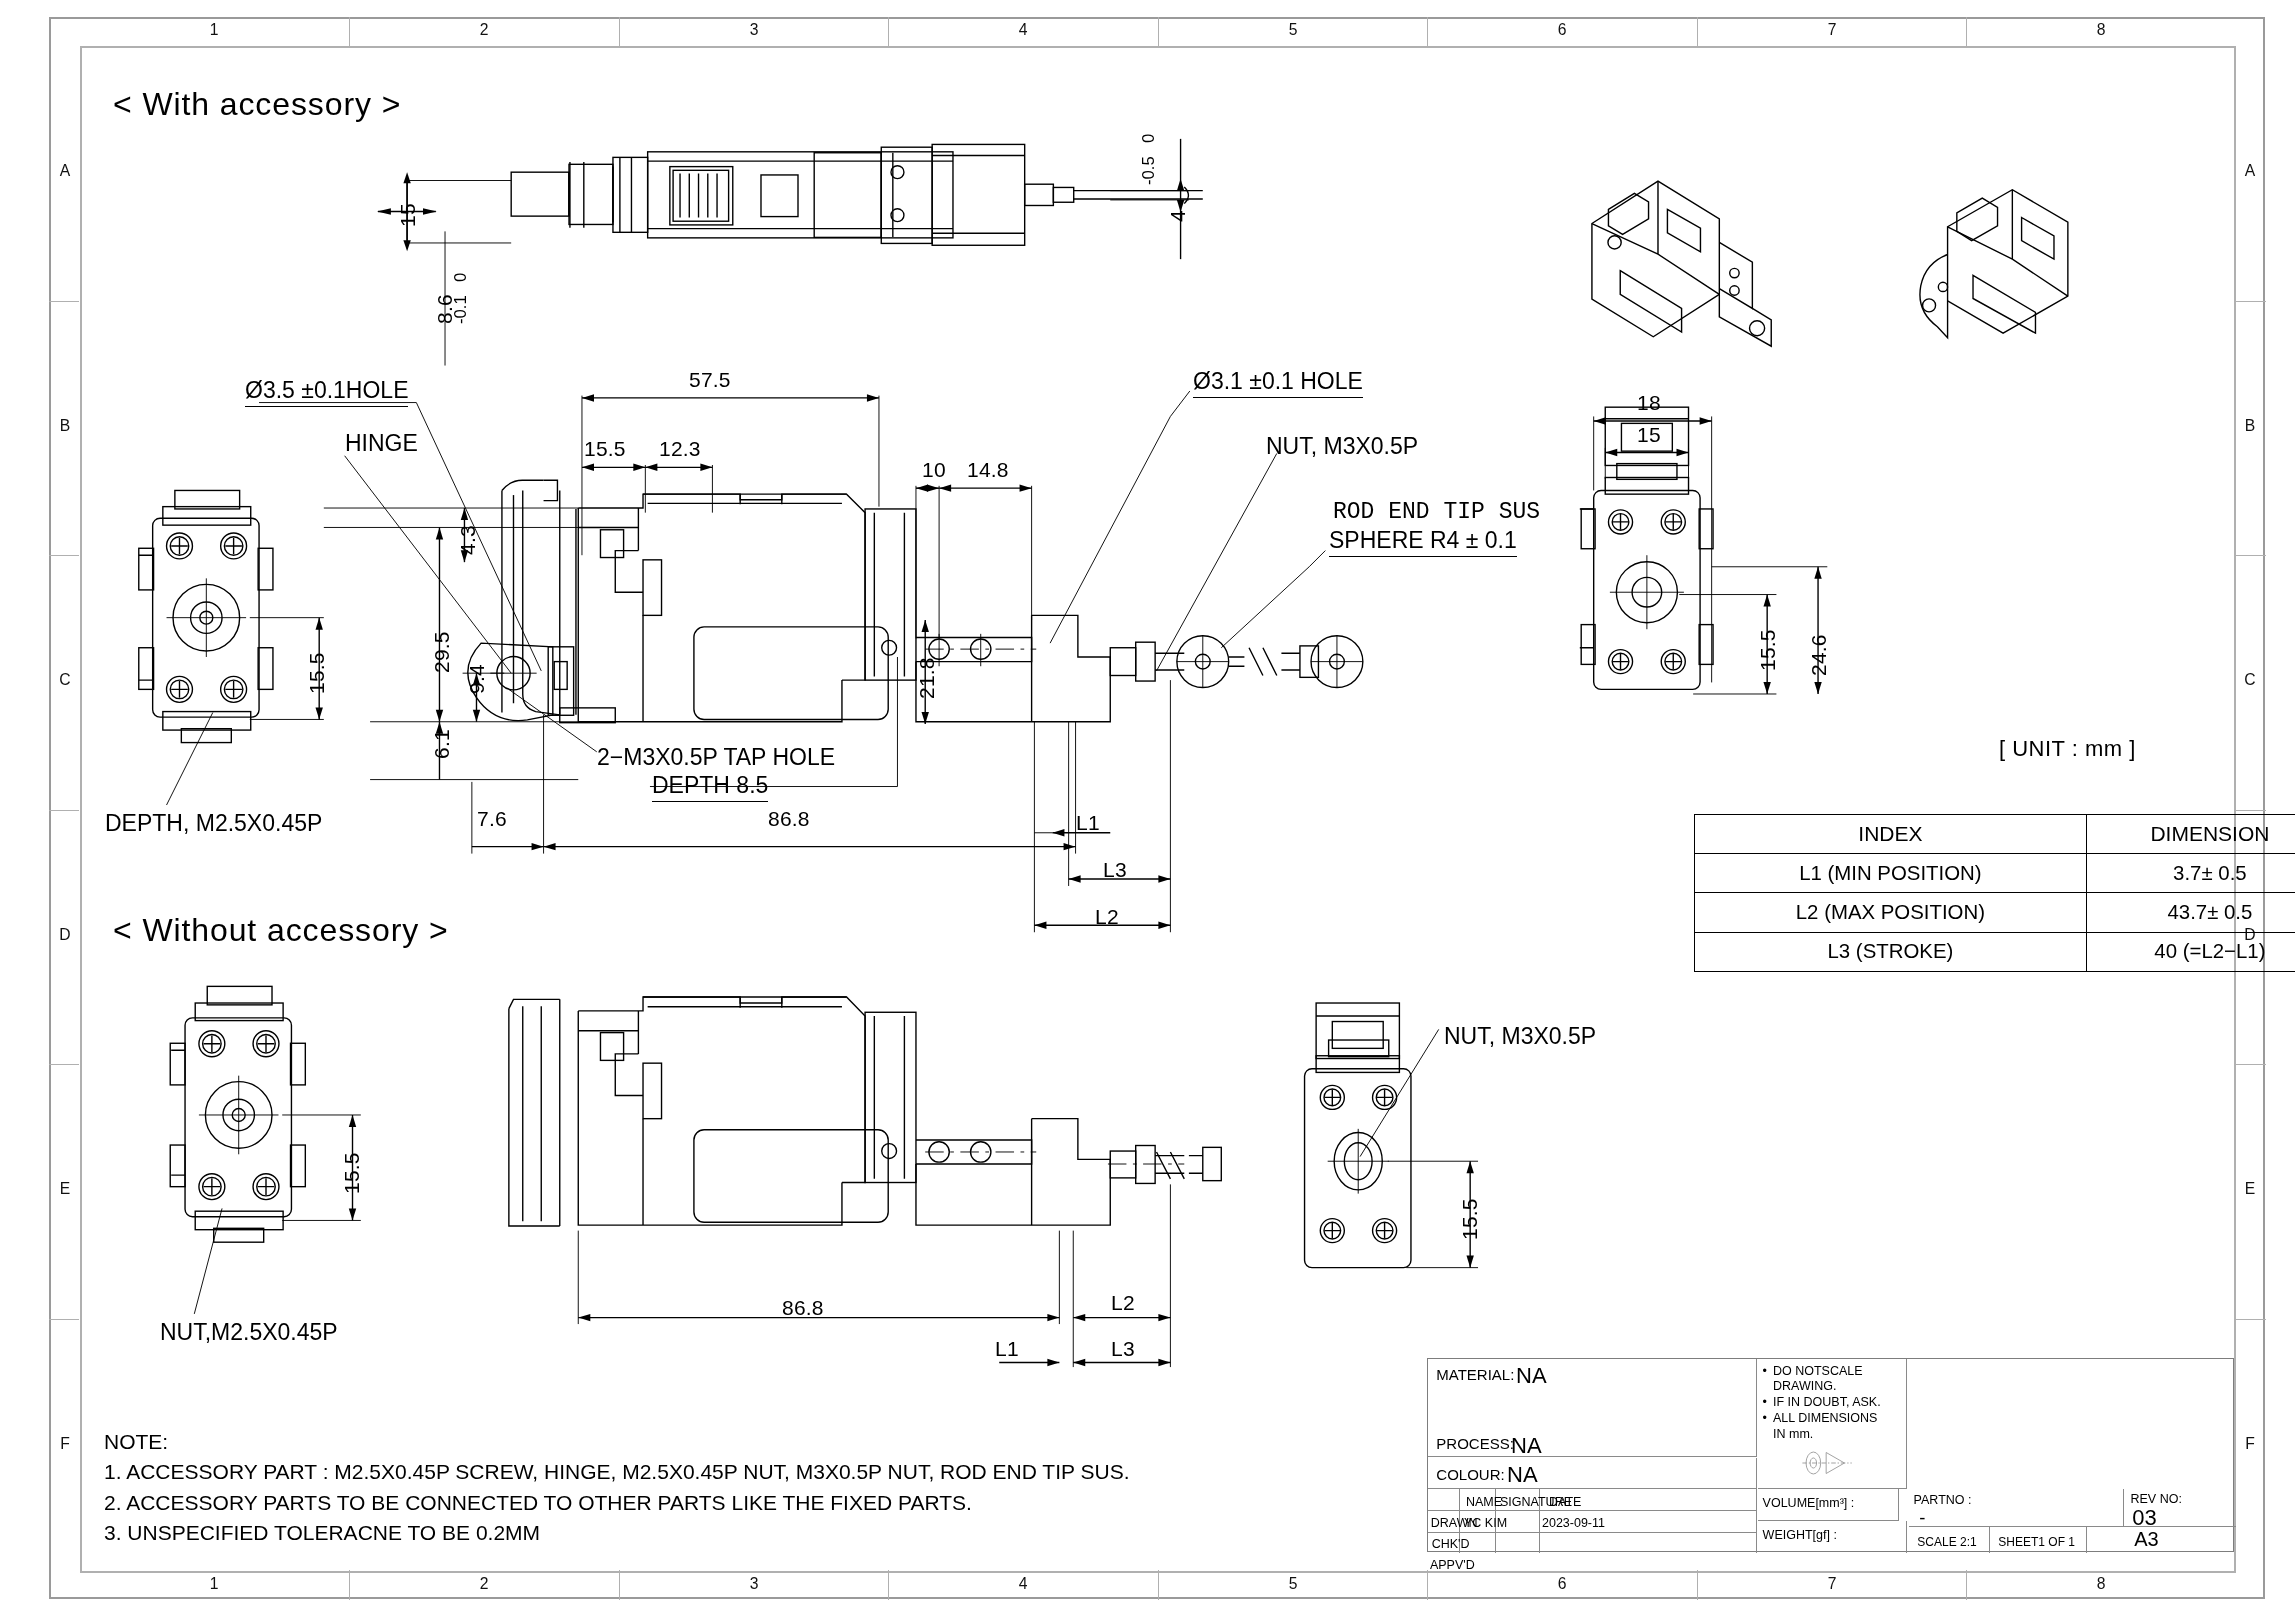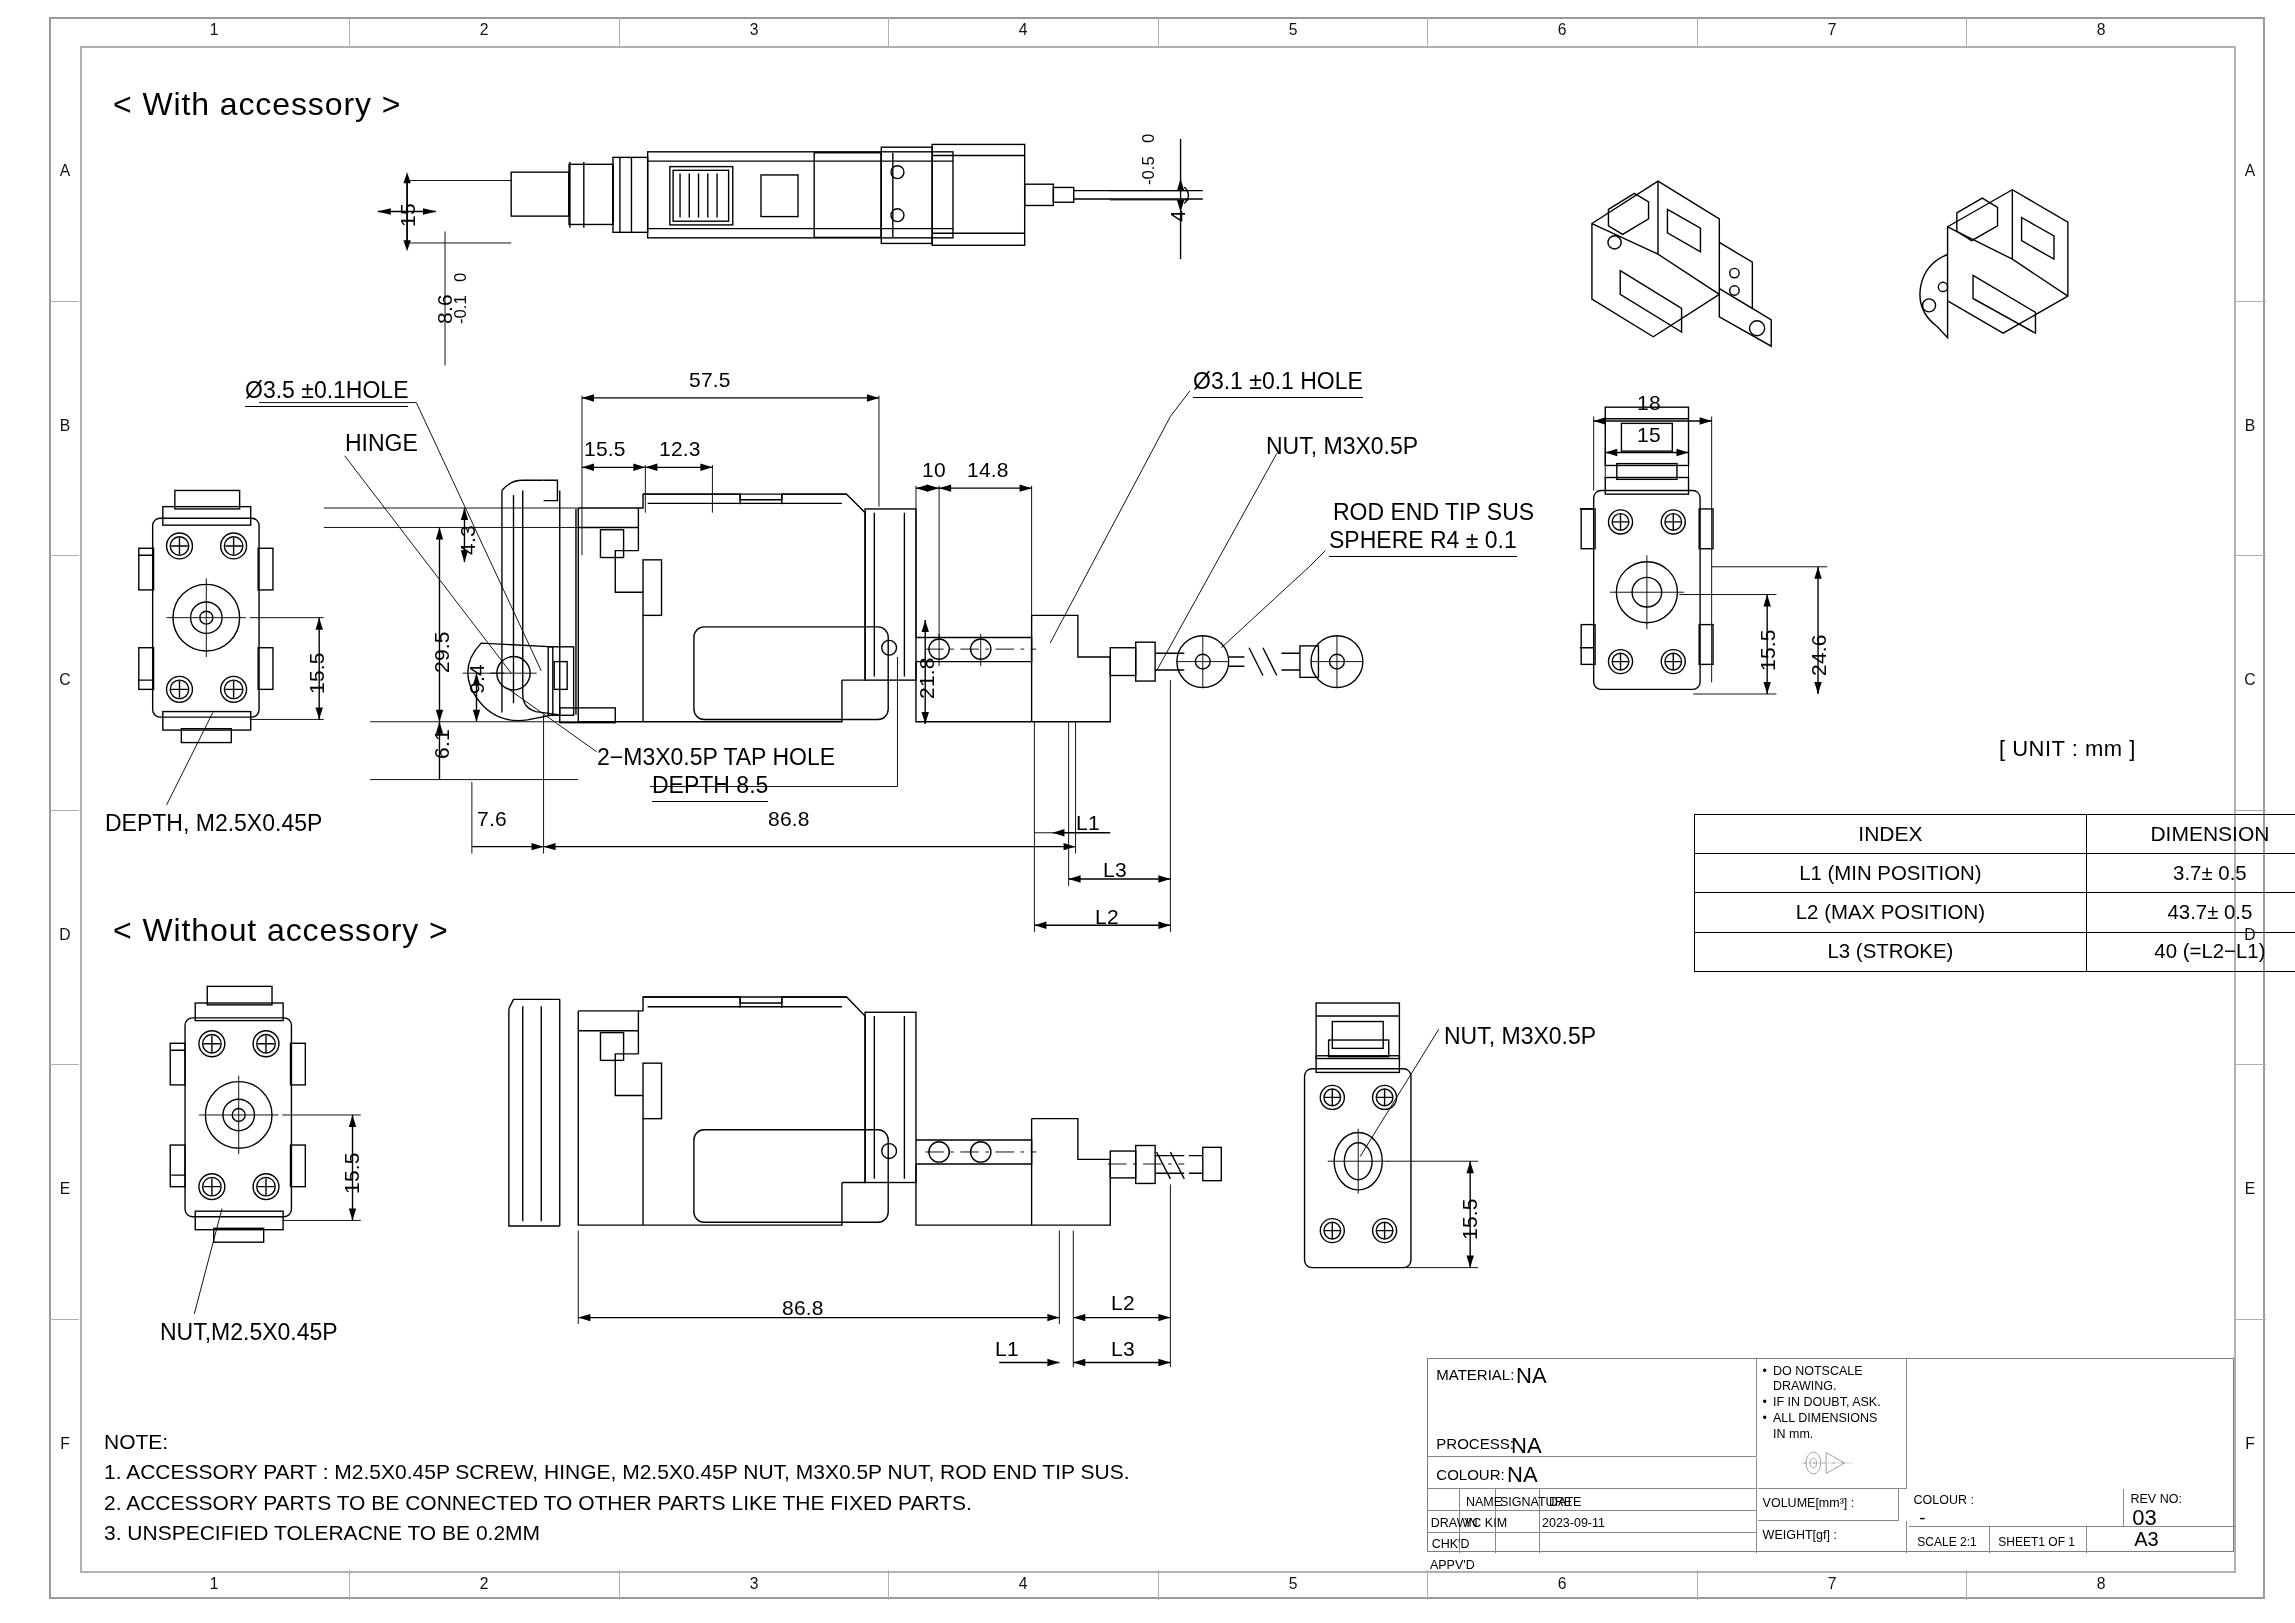--- a/index.html
+++ b/index.html
@@ -380,7 +380,7 @@
   <div class="txt lead" style="left:345px;top:430px;">HINGE</div>
   <div class="txt lead underline" style="left:1193px;top:368px;">Ø3.1 ±0.1 HOLE</div>
   <div class="txt lead" style="left:1266px;top:433px;">NUT, M3X0.5P</div>
-  <div class="txt lead" style="left:1333px;top:499px;">ROD END TIP SUS</div>
+  <div class="txt lead" style="left:1333px;top:499px;font-family:Liberation Mono, monospace;">ROD END TIP SUS</div>
   <div class="txt lead underline" style="left:1329px;top:527px;">SPHERE R4 ± 0.1</div>
   <div class="txt lead" style="left:597px;top:744px;">2−M3X0.5P TAP HOLE</div>
   <div class="txt lead underline" style="left:652px;top:772px;">DEPTH 8.5</div>

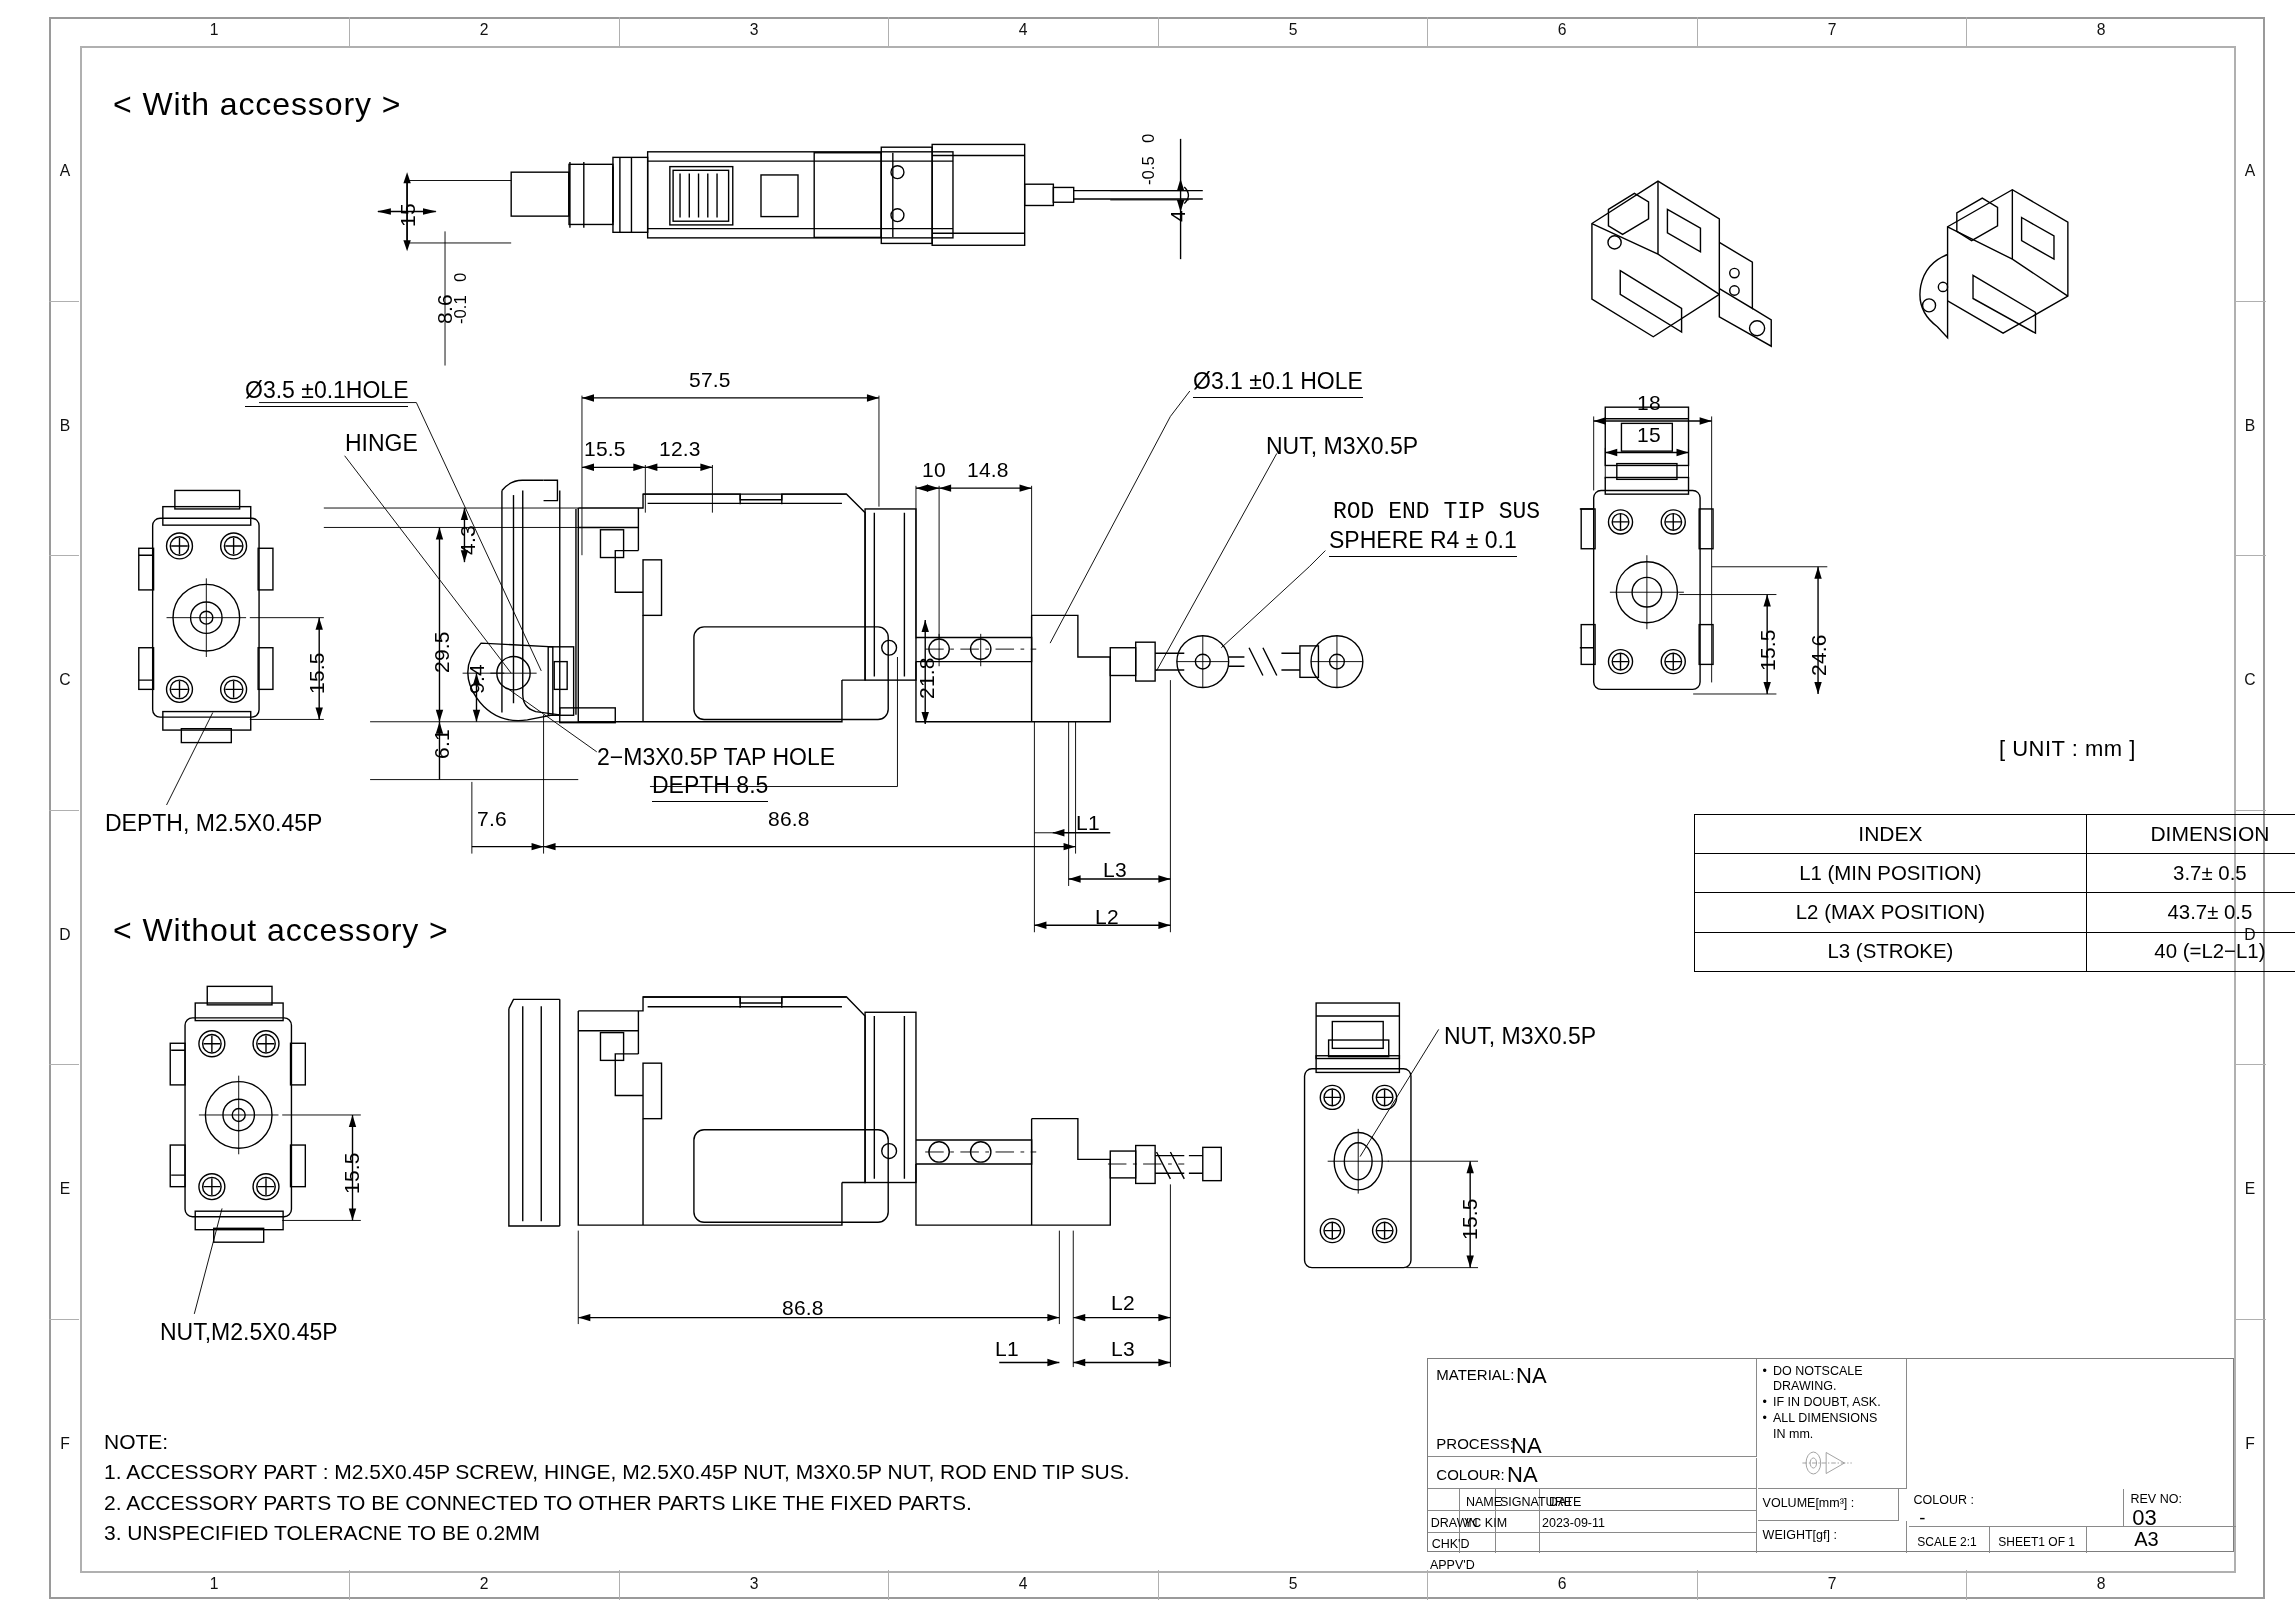--- a/index.html
+++ b/index.html
@@ -661,7 +661,7 @@
     </div>
 
     <div class="cell" style="left:481px;top:130px;width:215px;height:38px;border-right:0.9px solid #8a8a8a;border-bottom:0.9px solid #8a8a8a;">
-      <span class="txt lblsm" style="left:4.6px;top:3.7px;position:absolute;">COLOUR :</span>
+      <span class="txt lblsm" style="left:4.6px;top:3.7px;position:absolute;">PARTNO :</span>
       <span class="txt" style="left:10.2px;top:17.6px;position:absolute;font-size:18.5px;">-</span>
     </div>
     <div class="cell" style="left:696px;top:130px;width:112px;height:38px;border-bottom:0.9px solid #8a8a8a;">

